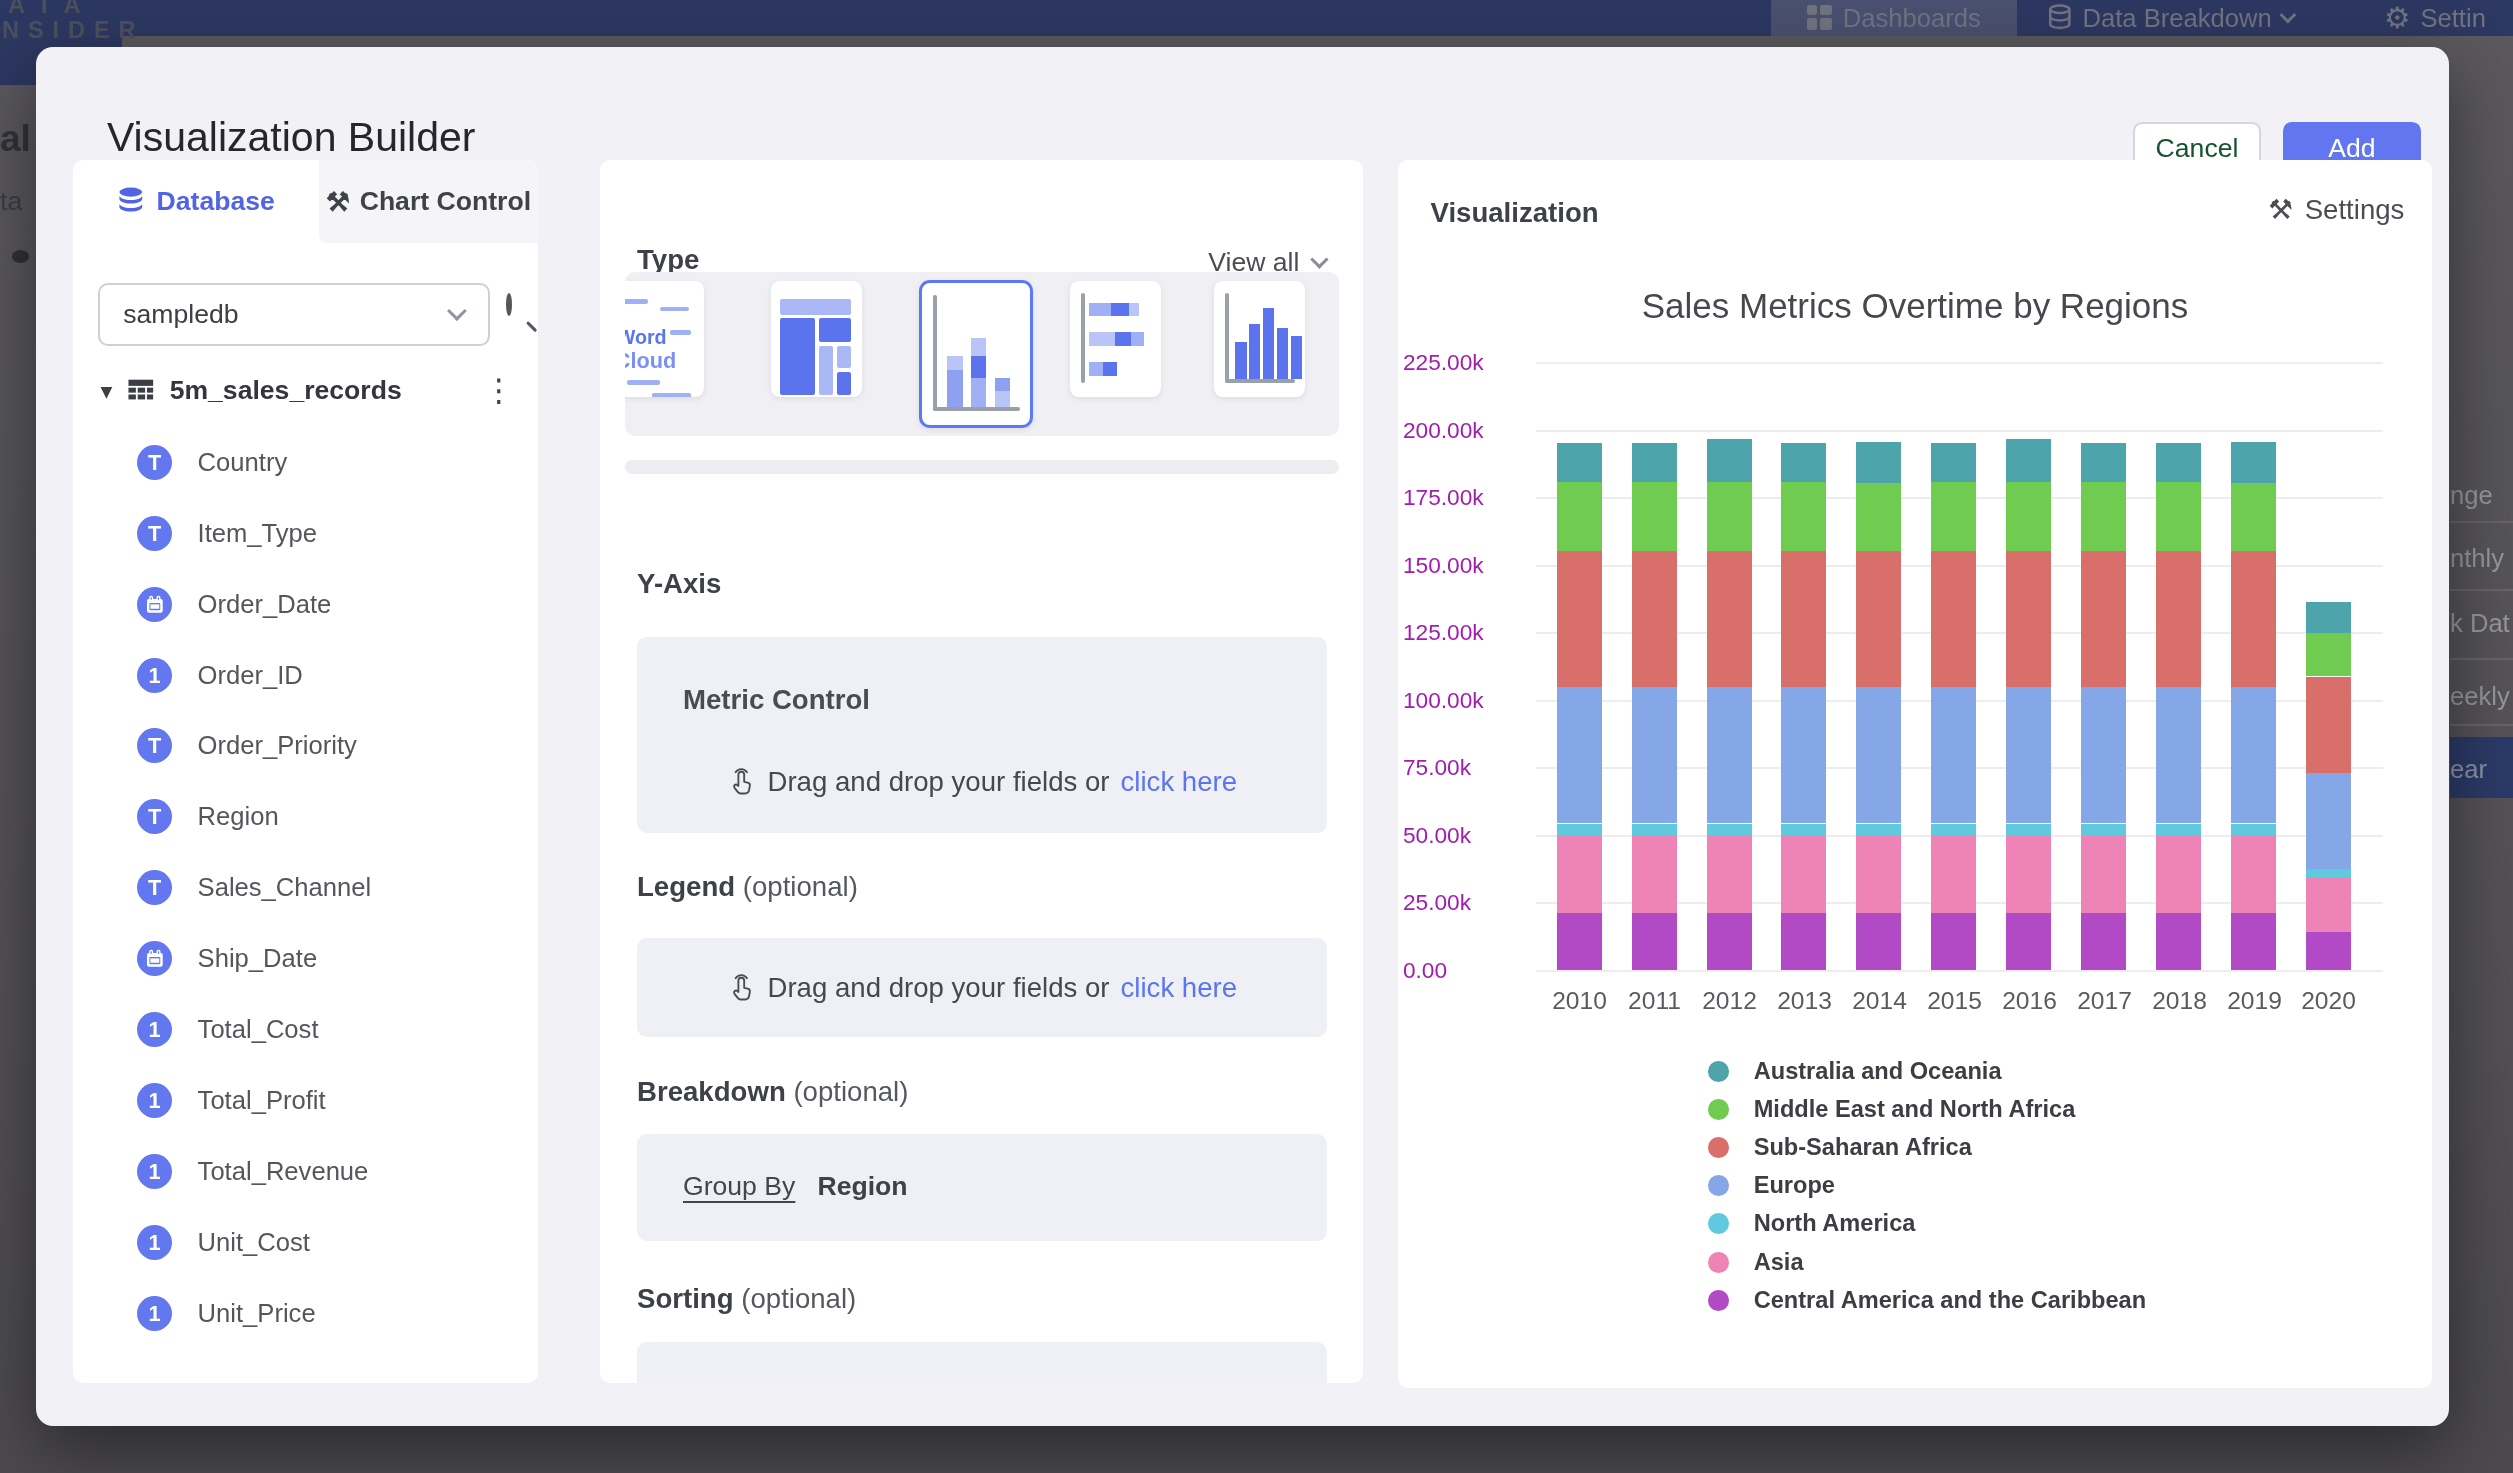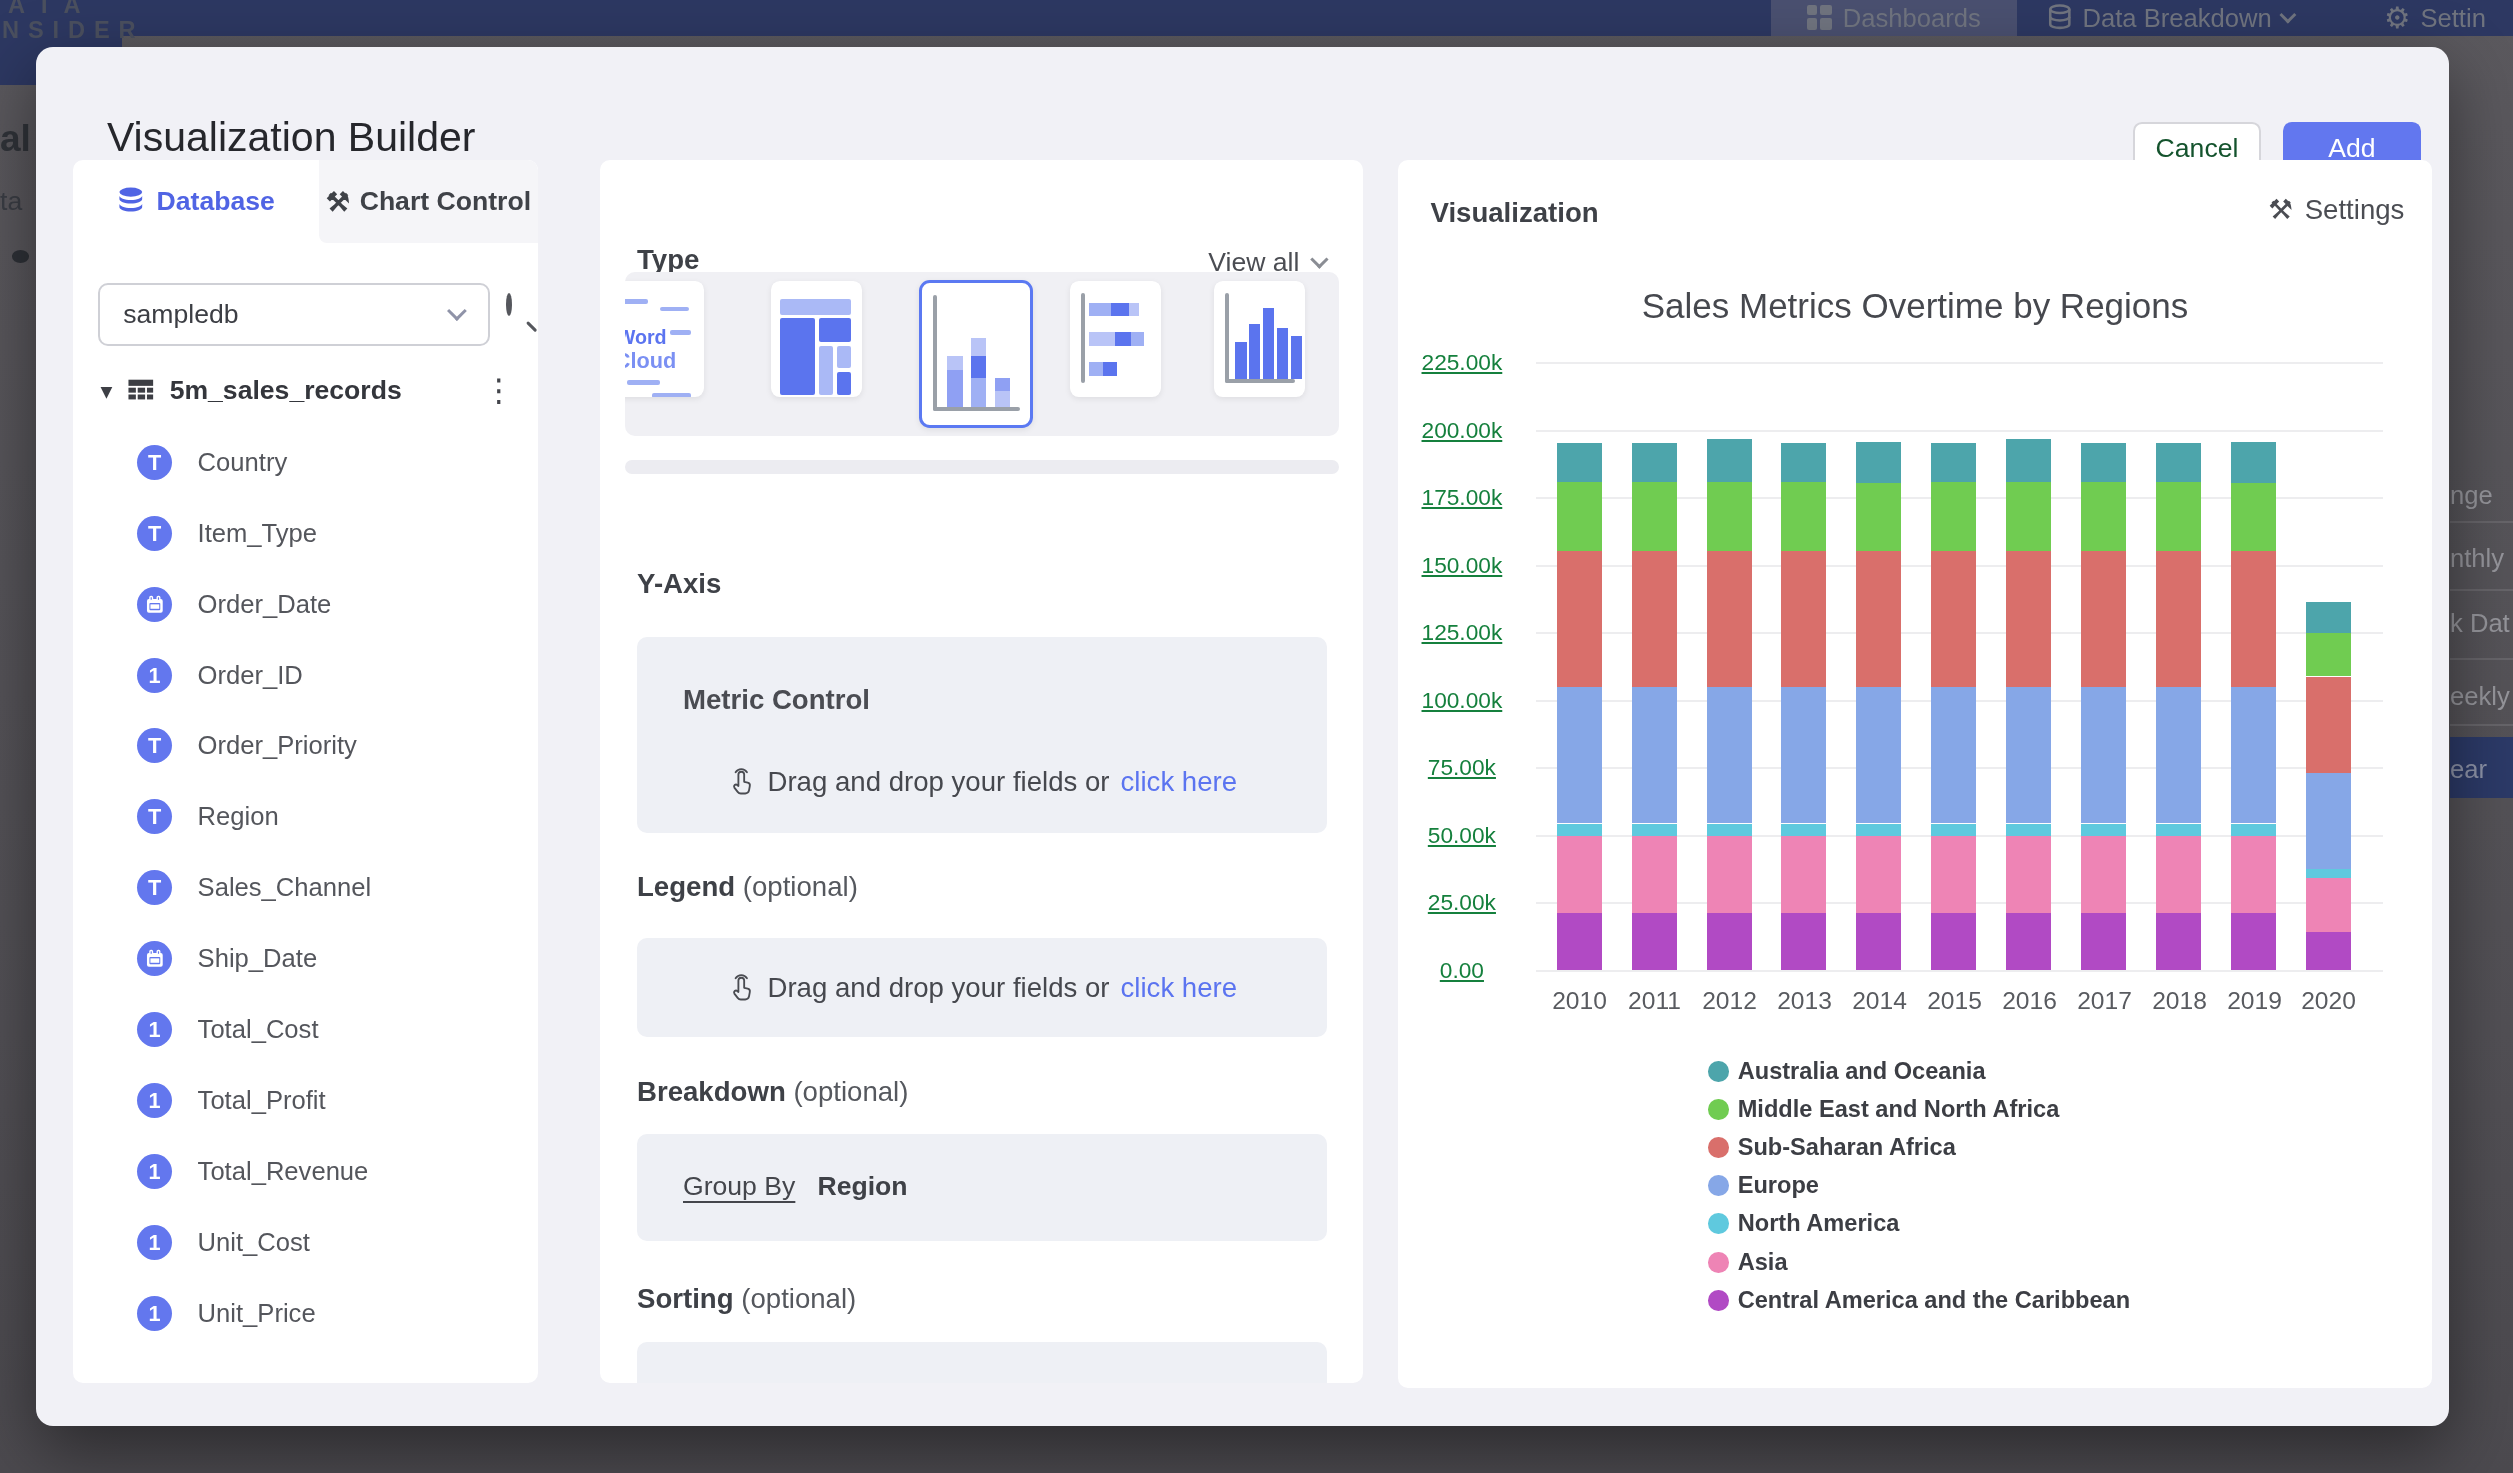--- a/index.html
+++ b/index.html
@@ -105,7 +105,7 @@
     align-items:center; font-size:27.6px; color:#4b4d53; }
   #chart-title { left:0; top:126px; width:1034px; text-align:center; font-size:35px; color:#46484e; }
   .gridline { position:absolute; left:138px; width:847px; height:2px; background:#ededef; }
-  .ytick { position:absolute; width:118px; text-align:center; font-size:22.7px; color:#15803d;text-decoration:underline; }
+  .ytick { position:absolute; width:118px; text-align:left; font-size:22.7px; color:#a21caf; }
   .bar-seg { position:absolute; width:45px; }
   .xtick { position:absolute; width:79px; text-align:center; font-size:24.6px; color:#595b60; }
   .leg-row { position:absolute; left:310px; display:flex; align-items:center; gap:9px; }

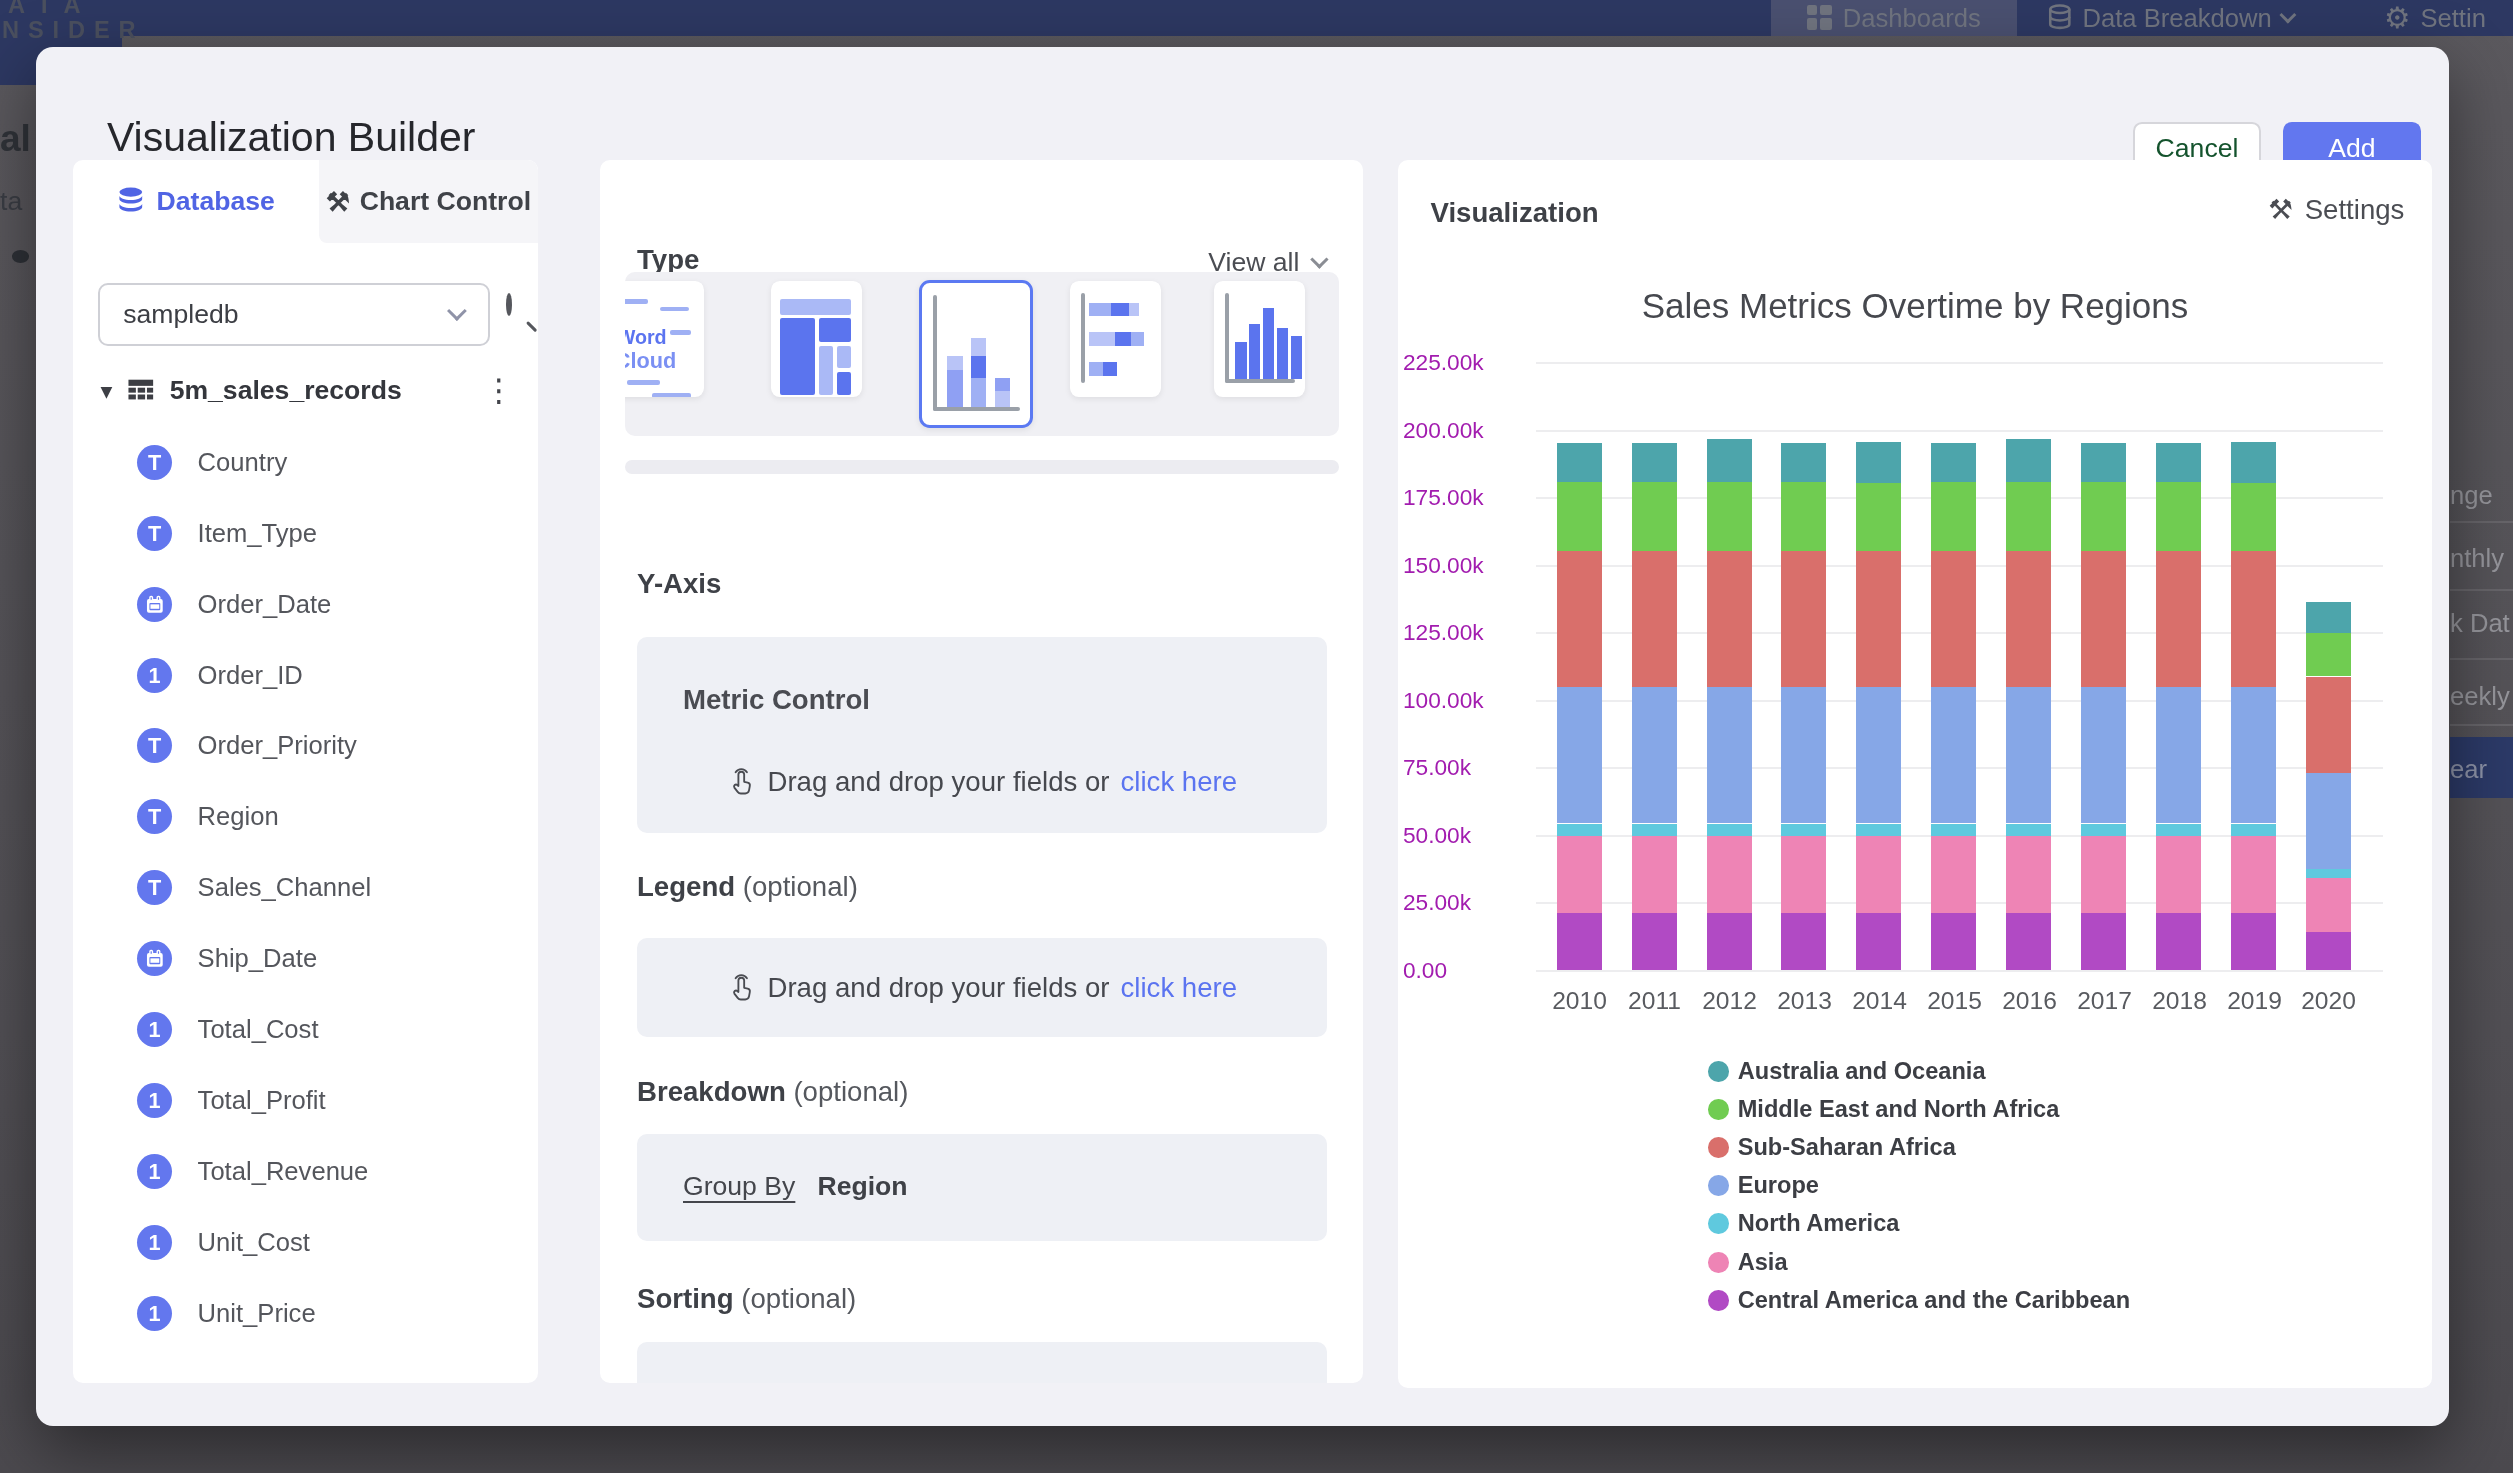--- a/index.html
+++ b/index.html
@@ -108,7 +108,7 @@
   .ytick { position:absolute; width:118px; text-align:left; font-size:22.7px; color:#a21caf; }
   .bar-seg { position:absolute; width:45px; }
   .xtick { position:absolute; width:79px; text-align:center; font-size:24.6px; color:#595b60; }
-  .leg-row { position:absolute; left:310px; display:flex; align-items:center; gap:9px; }
+  .leg-row { position:absolute; left:310px; display:flex; align-items:center; gap:25px; }
   .leg-dot { width:20.7px; height:20.7px; border-radius:50%; }
   .leg-lab { font-size:23.6px; font-weight:bold; color:#3c3e44; }
 

